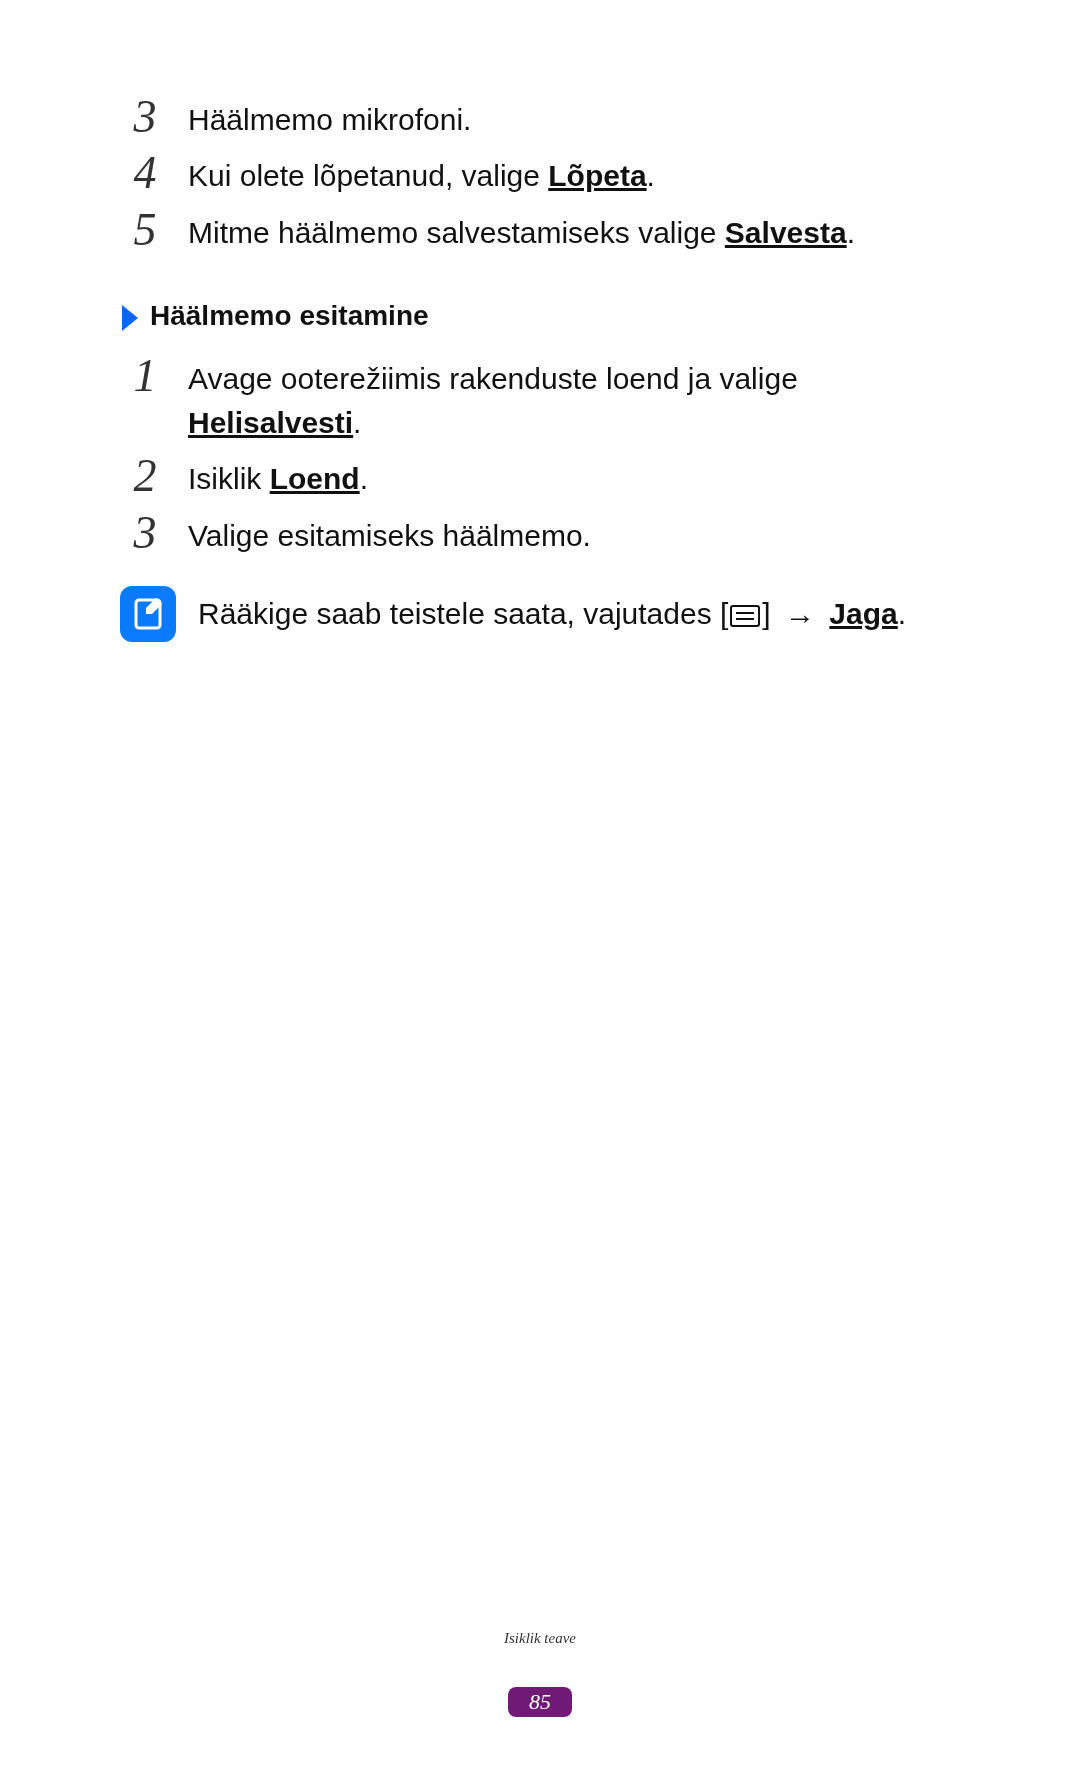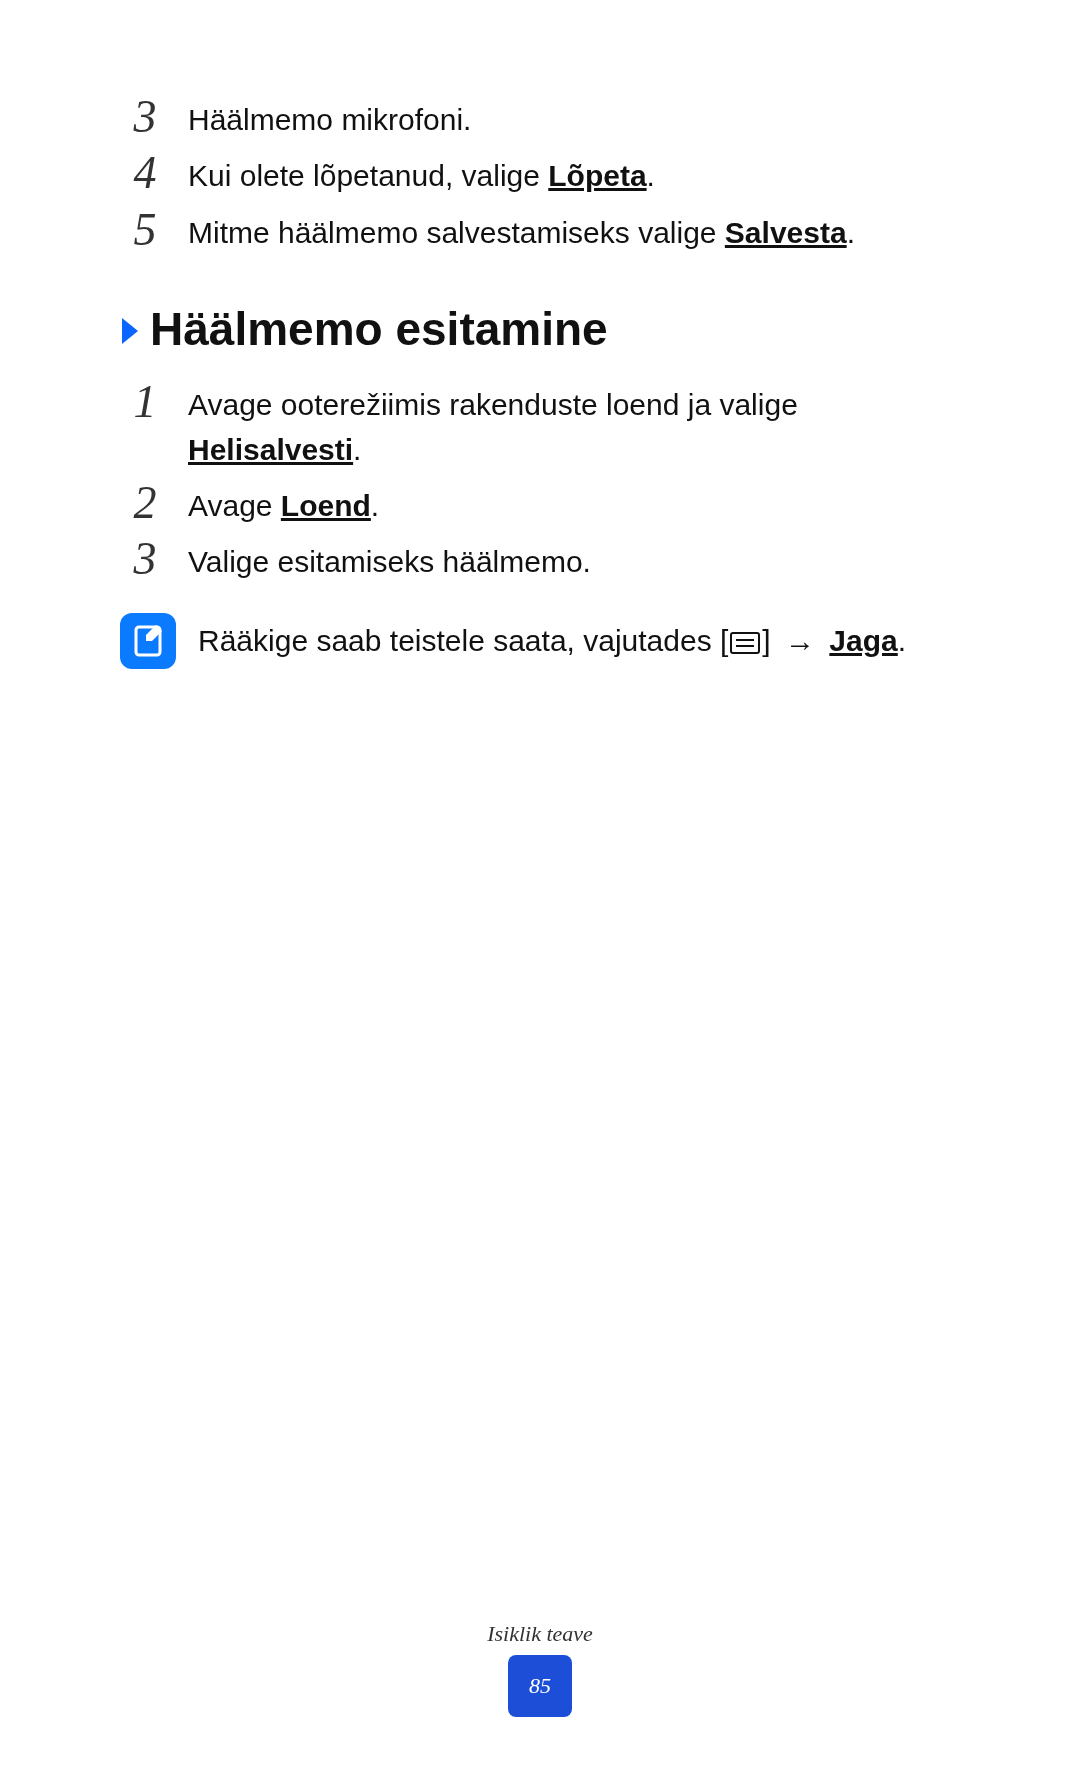--- a/index.html
+++ b/index.html
@@ -62,7 +62,7 @@
   }
   .heading-text {
     font-weight: 700;
-    font-size: 46px;
+    font-size: 28px;
     color: #111;
   }
   .note-row {

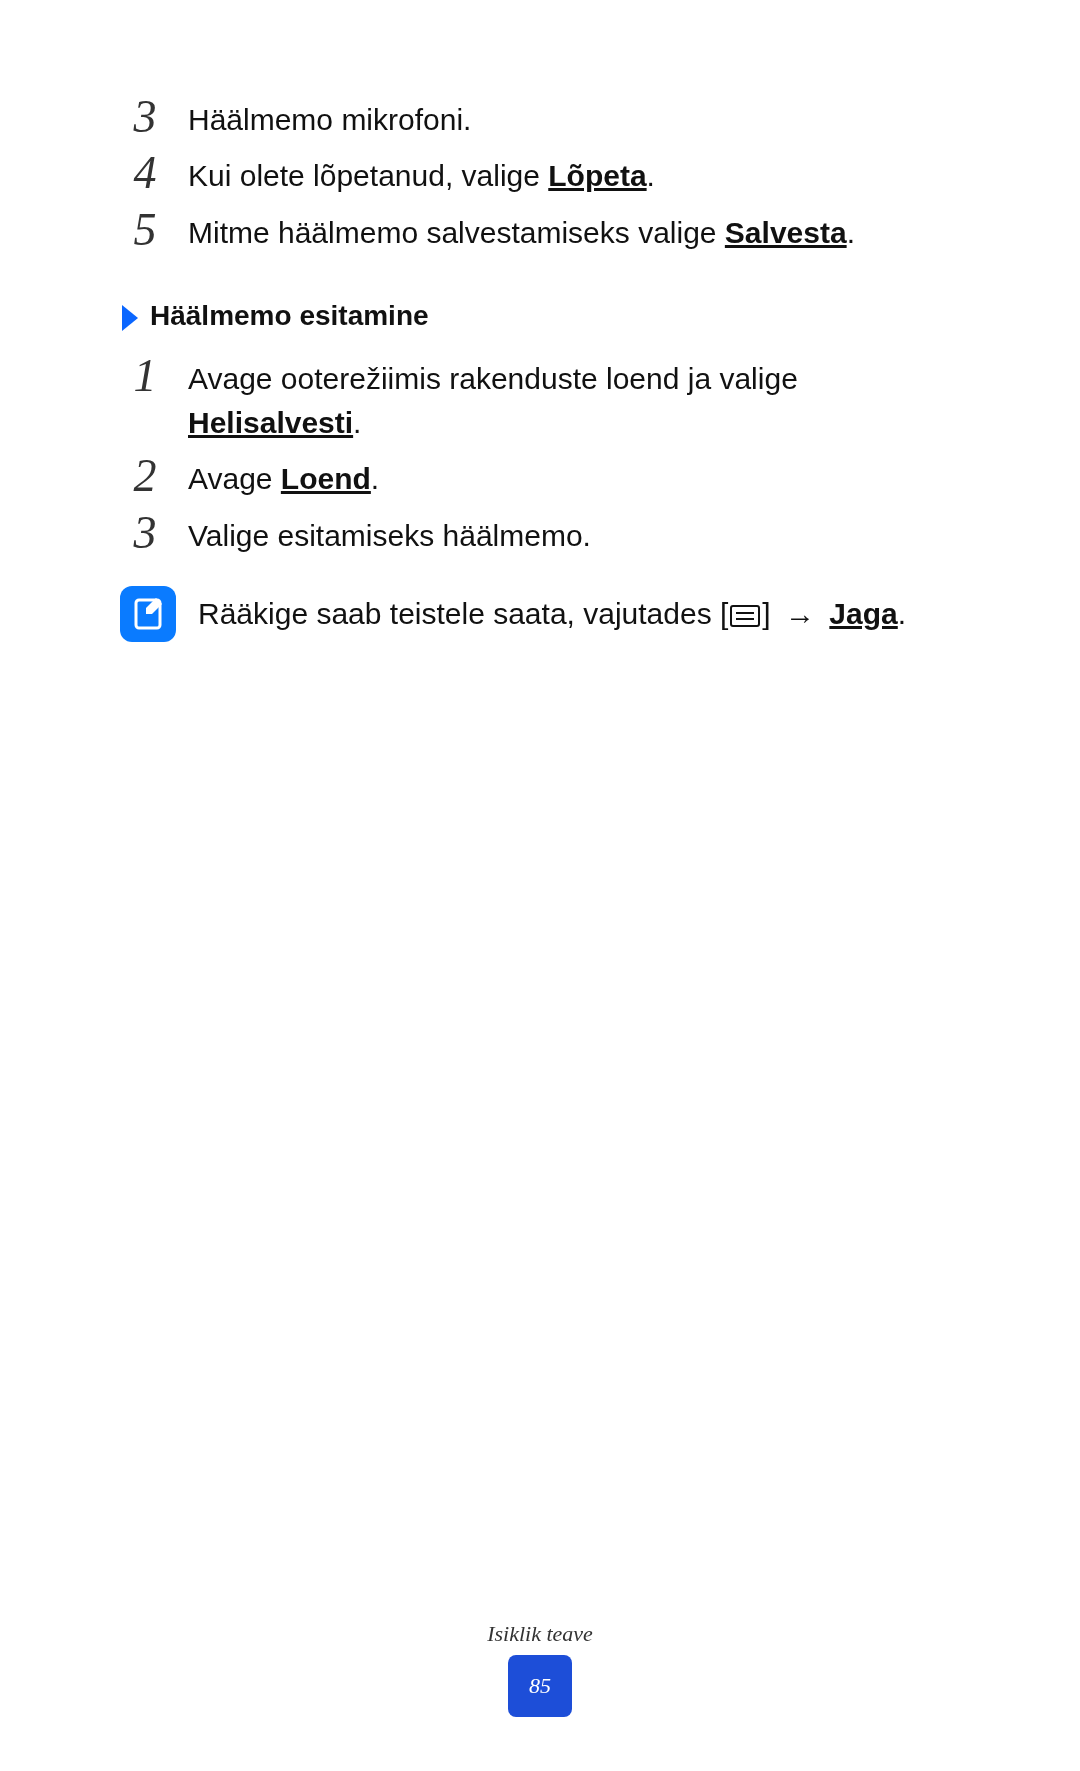--- a/index.html
+++ b/index.html
@@ -161,7 +161,7 @@
       </div>
       <div class="step">
         <div class="step-num">2</div>
-        <div class="step-body"><span>Avage </span><span class="bold">Loend</span><span>.</span></div>
+        <div class="step-body"><span>Isiklik </span><span class="bold">Loend</span><span>.</span></div>
       </div>
       <div class="step">
         <div class="step-num">3</div>

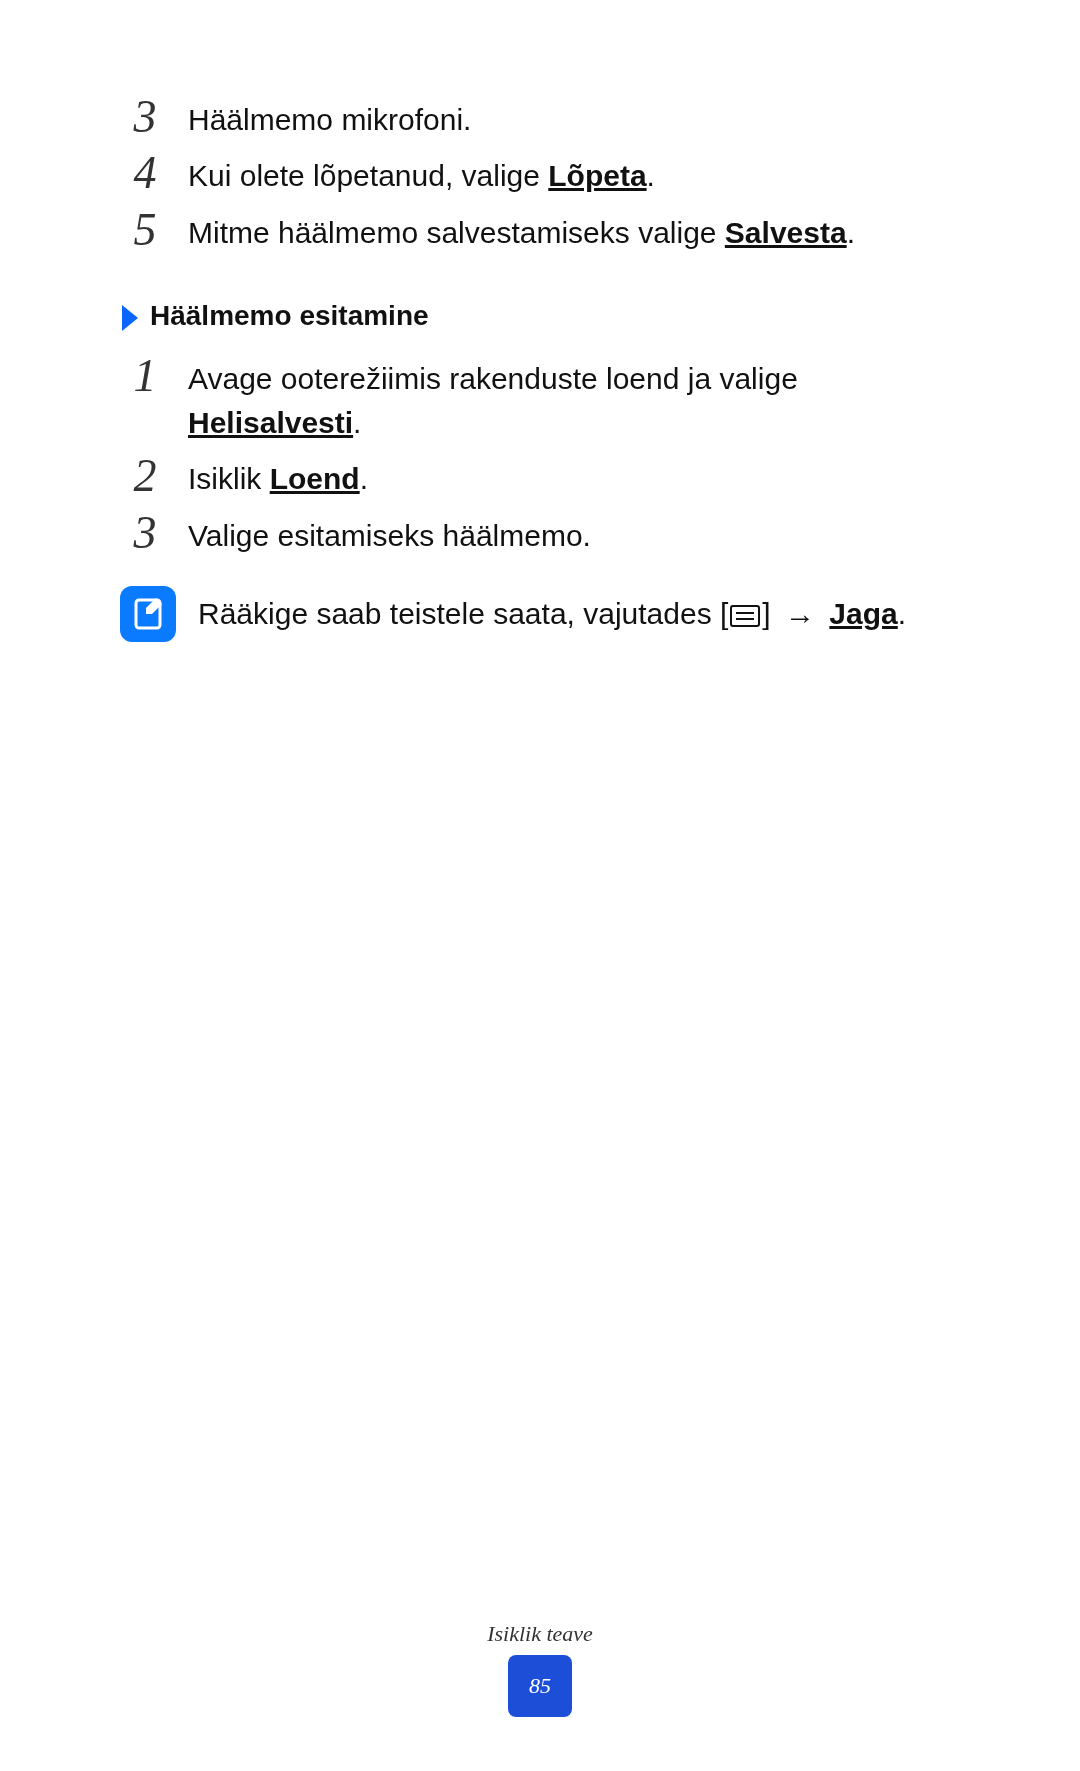--- a/index.html
+++ b/index.html
@@ -107,10 +107,10 @@
   }
   .footer-label {
     font-style: italic;
-    font-size: 22px;
+    font-size: 15px;
     color: #333;
     display: block;
-    margin-bottom: 8px;
+    margin-bottom: 20px;
     font-family: Georgia, "Times New Roman", serif;
   }
   .page-badge {

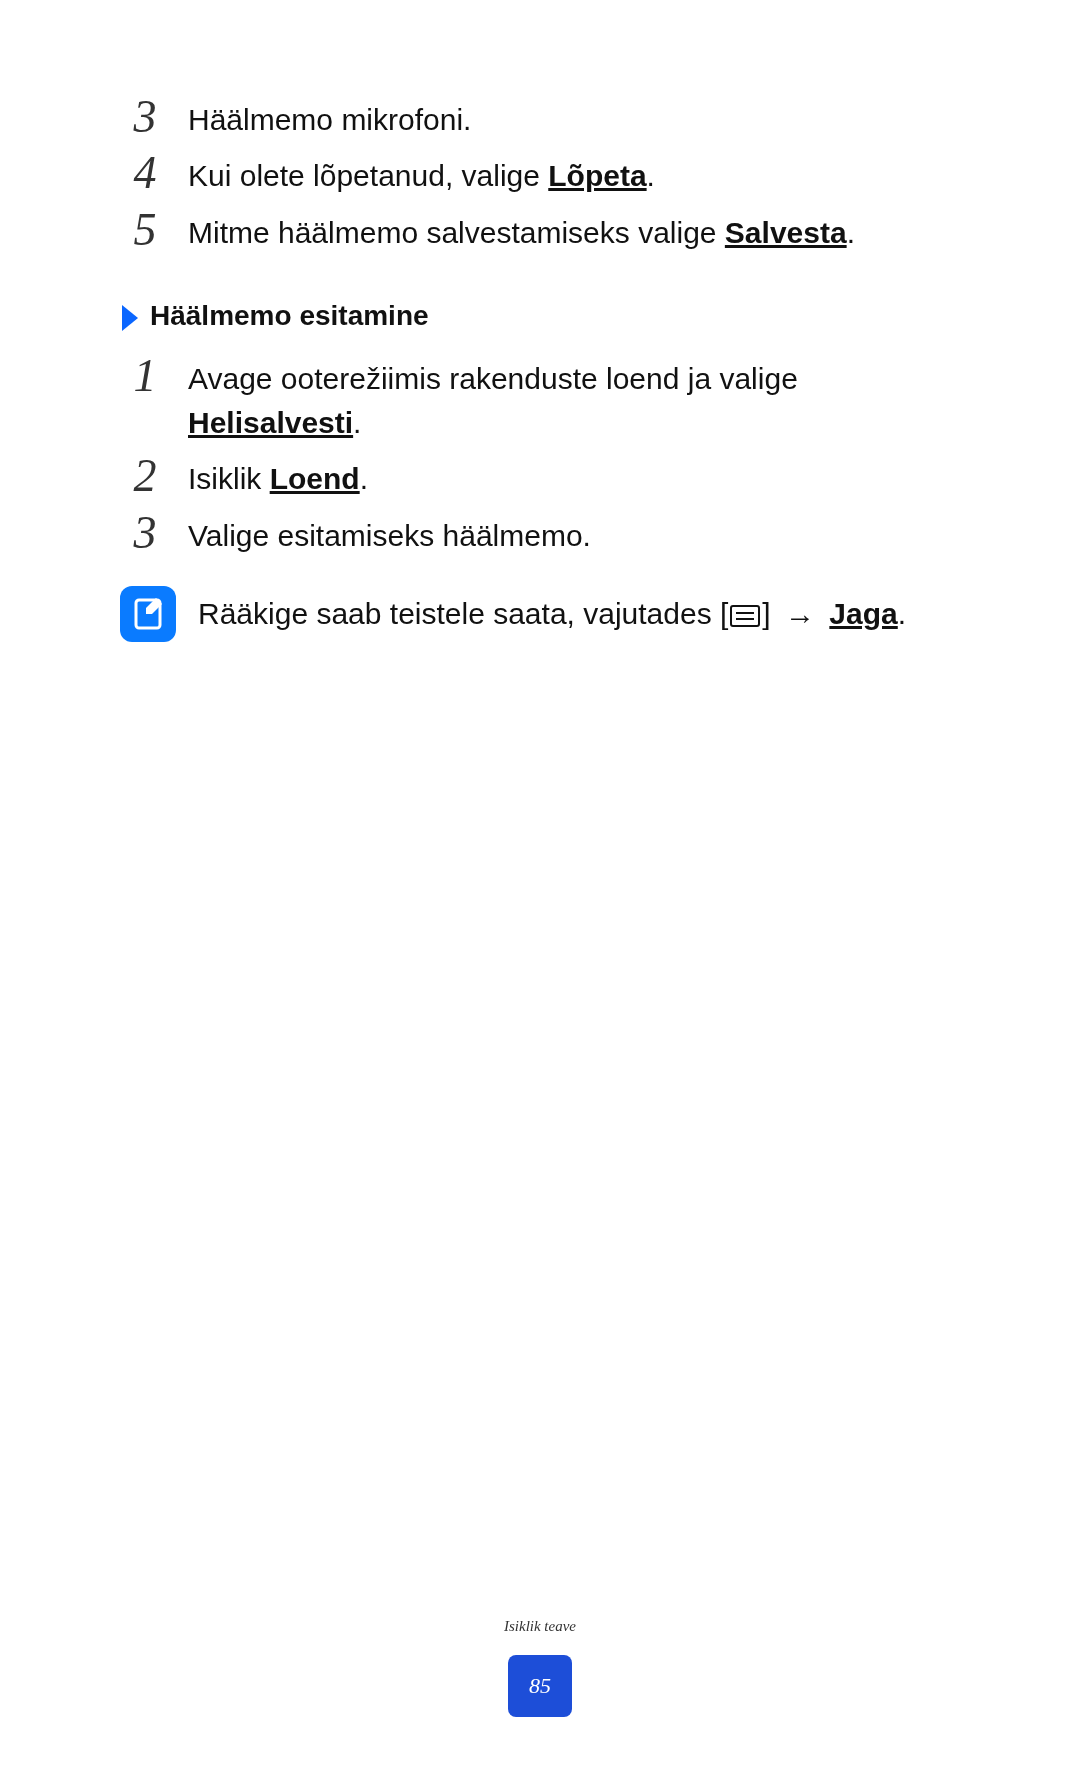--- a/index.html
+++ b/index.html
@@ -116,13 +116,14 @@
   .page-badge {
     display: inline-block;
     min-width: 44px;
-    padding: 18px 10px;
-    background: #1d4ed8;
+    padding: 2px 10px;
+    background: #701a75;
     color: #fff;
     border-radius: 8px;
     font-size: 22px;
     font-style: italic;
     font-family: Georgia, "Times New Roman", serif;
+    margin-top: 20px;
   }
 </style>
 </head>

